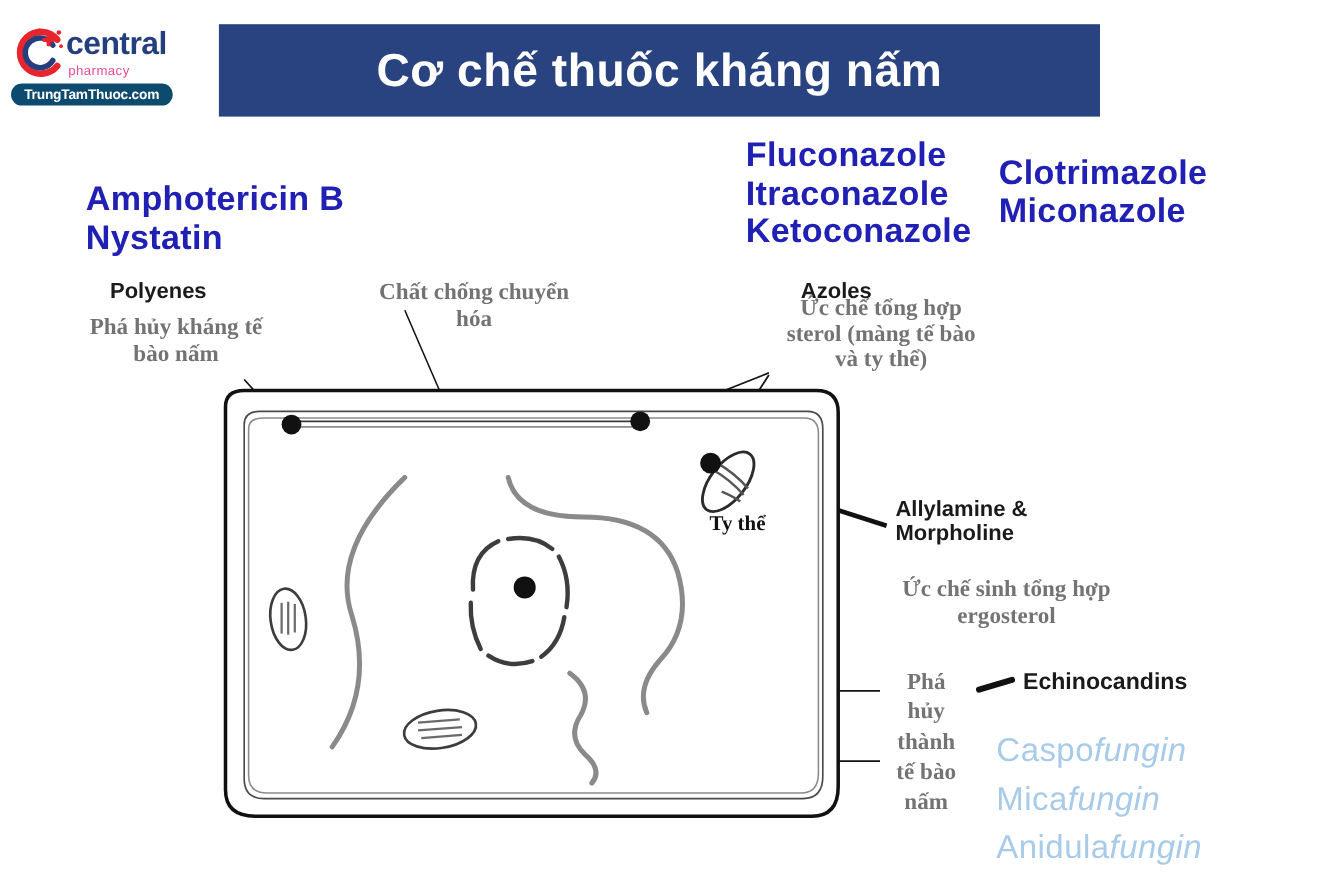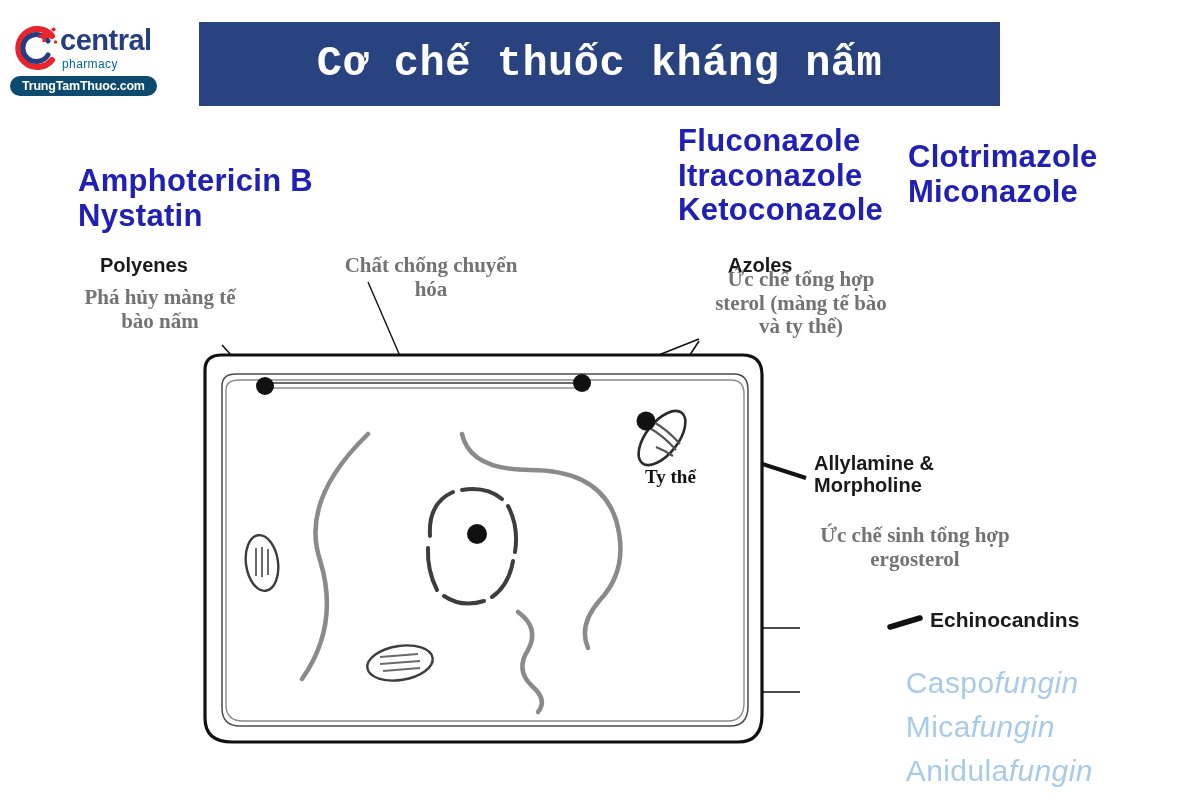--- a/index.html
+++ b/index.html
@@ -16,7 +16,7 @@
   .logo{position:absolute;left:8px;top:18px;width:175px;height:80px;}
   .logo-mark{position:absolute;left:0;top:4px;width:52px;height:52px;}
   .logo-name{position:absolute;left:52px;top:8px;font-size:29px;font-weight:bold;color:#253e7e;letter-spacing:-0.5px;line-height:1;}
-  .logo-sub{position:absolute;left:54px;top:40px;font-size:12px;color:#0369a1;letter-spacing:0.4px;line-height:1;}
+  .logo-sub{position:absolute;left:54px;top:40px;font-size:12px;color:#ec4899;letter-spacing:0.4px;line-height:1;}
   .logo-pill{position:absolute;left:2px;top:58px;height:20px;padding:0 12px;background:#0c4a6e;border-radius:11px;
              color:#fff;font-size:12.5px;font-weight:bold;letter-spacing:-0.2px;line-height:20px;white-space:nowrap;}
 

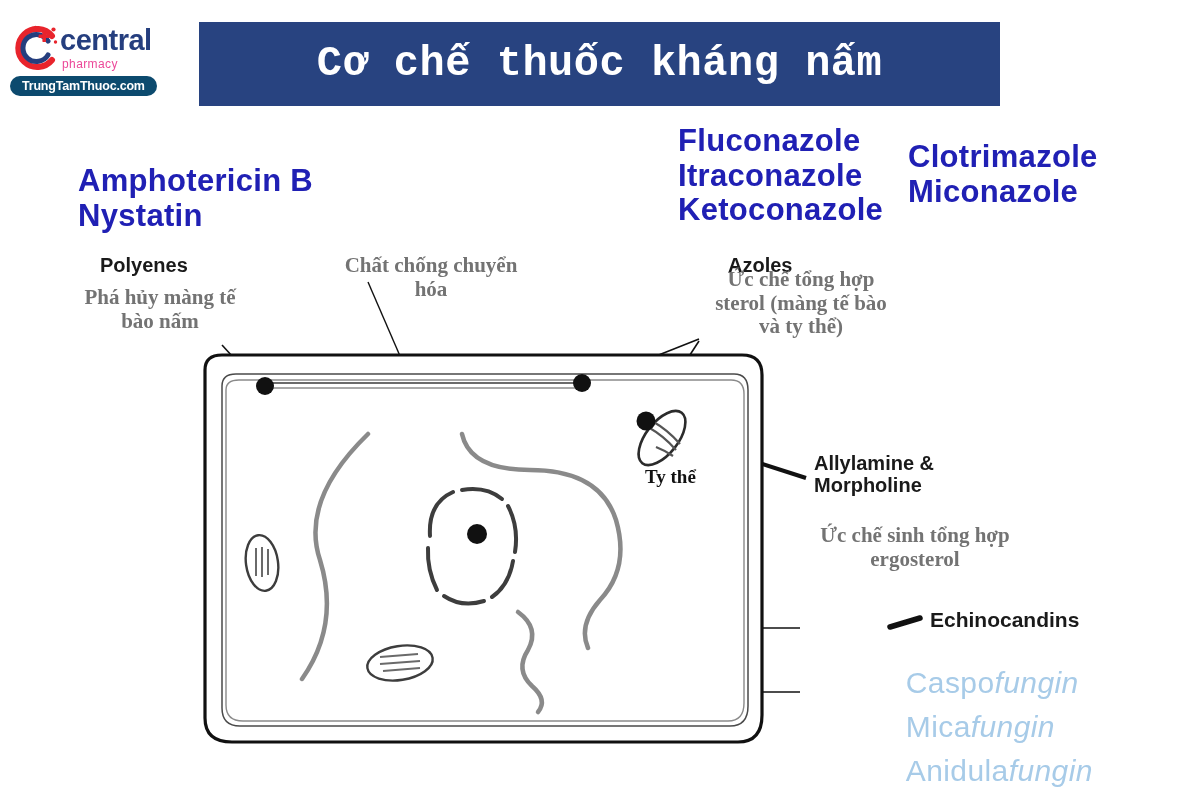--- a/index.html
+++ b/index.html
@@ -23,7 +23,7 @@
   
   .banner{position:absolute;left:199px;top:22px;width:801px;height:84px;background:#284380;}
   .banner-title{position:absolute;left:0;top:0;width:100%;height:84px;line-height:84px;text-align:center;
-                color:#ffffff;font-family:Liberation Mono, monospace;font-weight:bold;font-size:42px;letter-spacing:0.5px;}
+                color:#ffffff;font-family:Liberation Sans, sans-serif;font-weight:bold;font-size:42px;letter-spacing:0.5px;}
 
   
   .lbl{position:absolute;white-space:pre;line-height:1.12;}

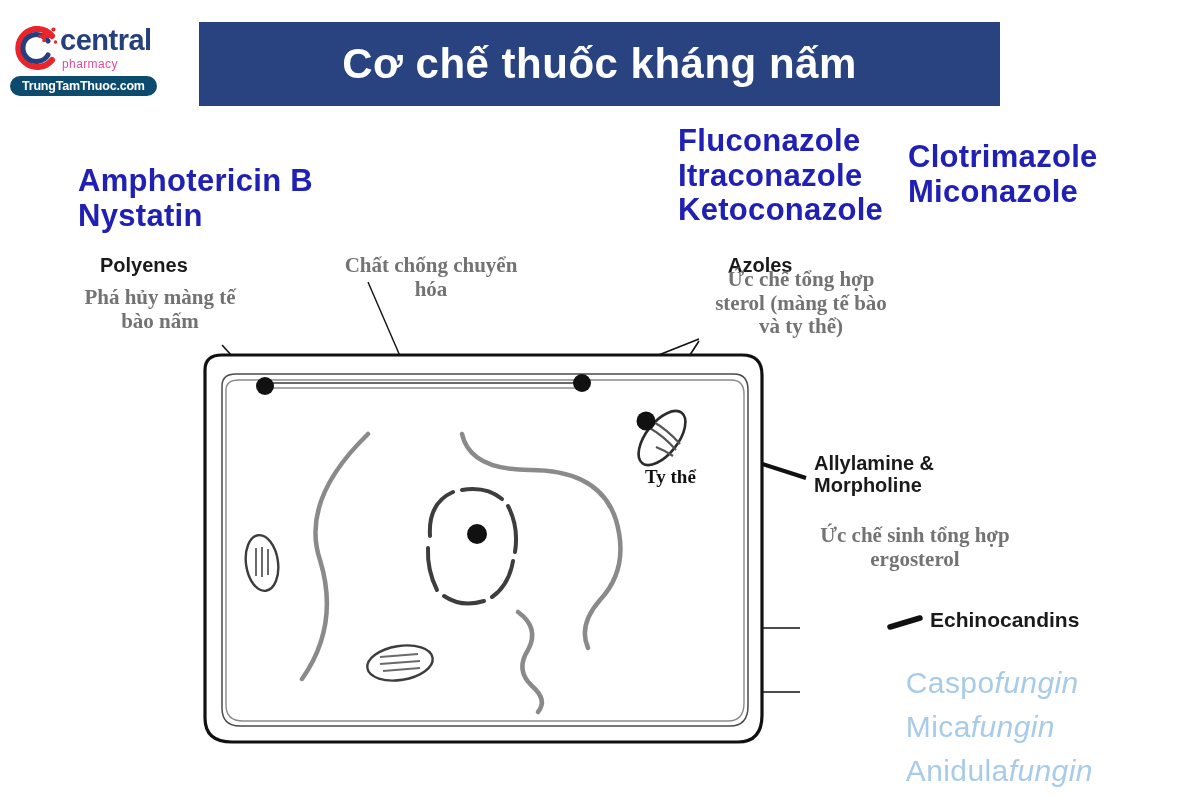--- a/index.html
+++ b/index.html
@@ -144,7 +144,7 @@
   <div class="lbl drug-blue" style="left:78px;top:164px;">Amphotericin B
 Nystatin</div>
   <div class="lbl class-black" style="left:100px;top:254px;">Polyenes</div>
-  <div class="lbl mech-orange" style="left:50px;top:286px;width:220px;">Phá hủy màng tế
+  <div class="lbl mech-orange" style="left:50px;top:286px;width:220px;">Phá hủy kháng tế
 bào nấm</div>
 
   <div class="lbl mech-orange" style="left:325px;top:254px;width:212px;">Chất chống chuyển

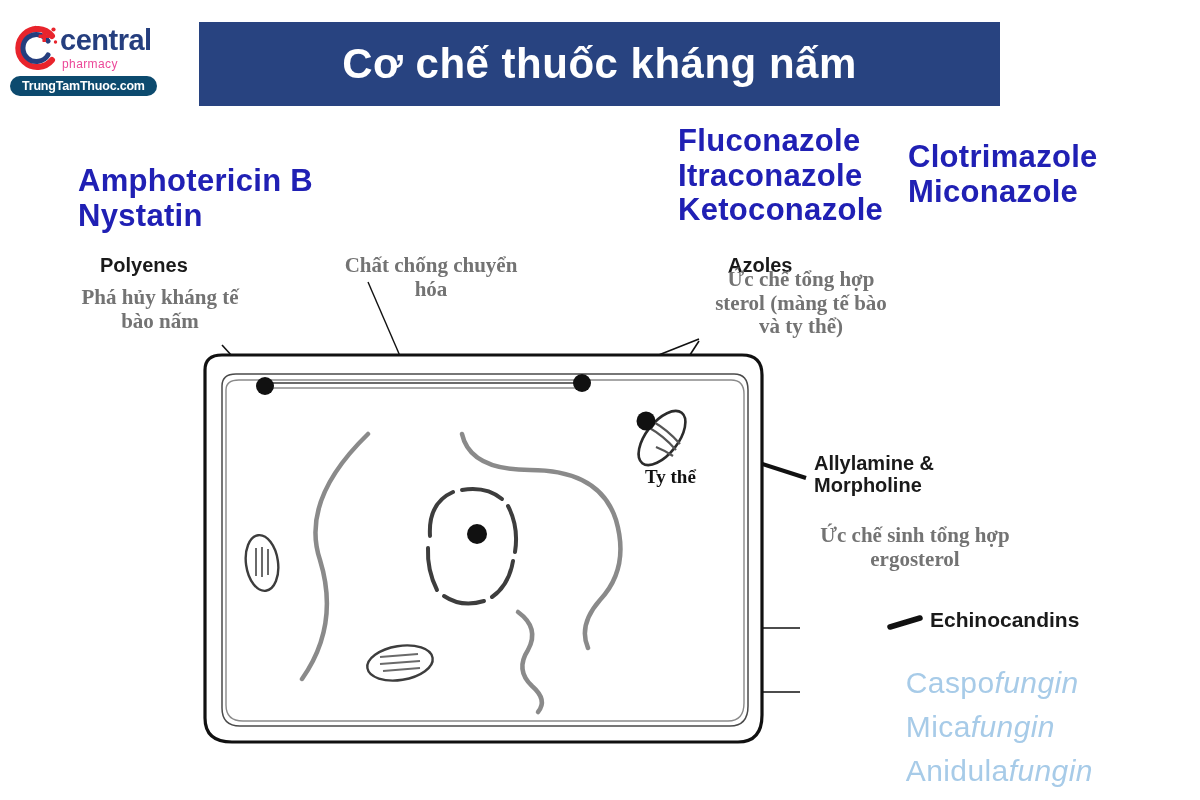--- a/index.html
+++ b/index.html
@@ -165,6 +165,11 @@
   <div class="lbl mech-orange" style="left:790px;top:524px;width:250px;">Ức chế sinh tổng hợp
 ergosterol</div>
 
+  <div class="lbl mech-orange" style="left:808px;top:606px;width:68px;line-height:1.30;">Phá
+hủy
+thành
+tế bào
+nấm</div>
   <div class="lbl class-black" style="left:930px;top:608px;font-size:21px;">Echinocandins</div>
 
   <div class="lbl" style="left:888px;top:692px;">

